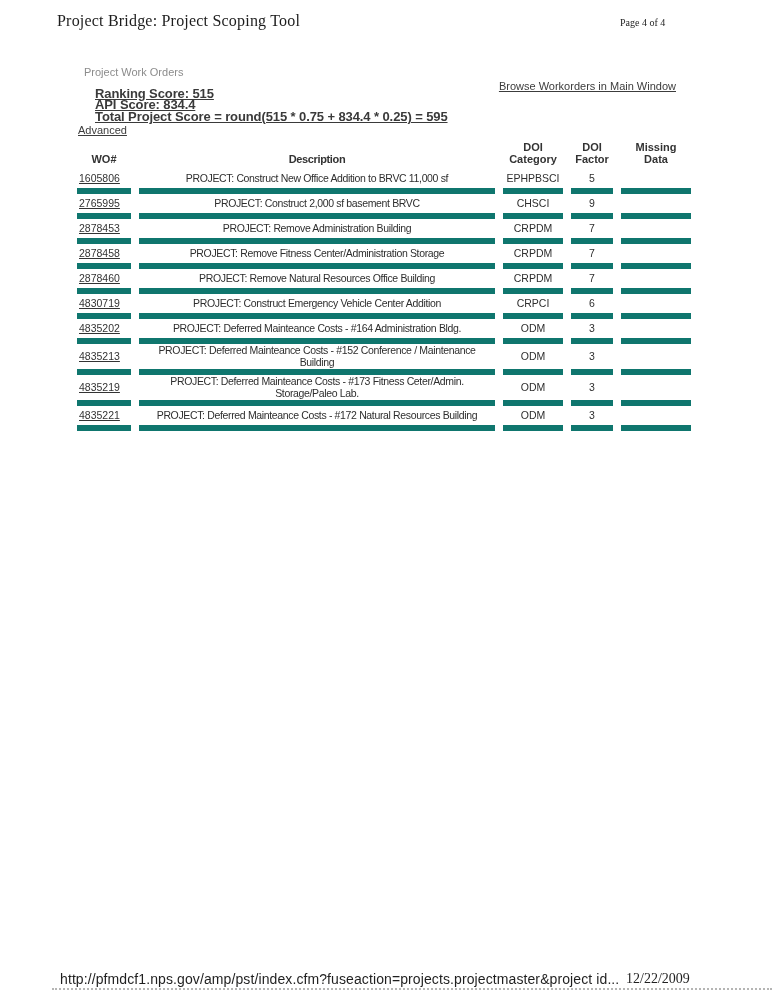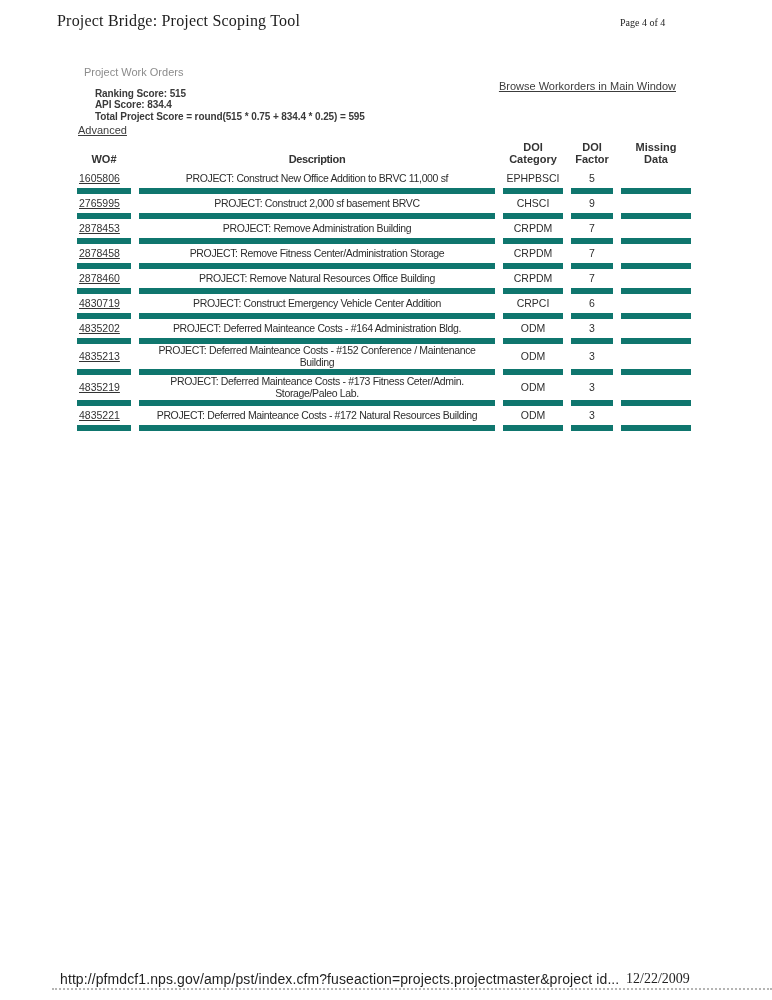--- a/index.html
+++ b/index.html
@@ -52,8 +52,8 @@
   }
   .scores {
     position: absolute; left: 95px; top: 88px;
-    font-size: 10px; font-weight: bold; color: #3a3a3a;
-    line-height: 11.4px; letter-spacing: -0.1px;
+    font-size: 13px; font-weight: bold; color: #3a3a3a;
+    line-height: 11.4px; letter-spacing: -0.1px; text-decoration: underline;
   }
   .advanced-link {
     position: absolute; left: 78px; top: 124px;

